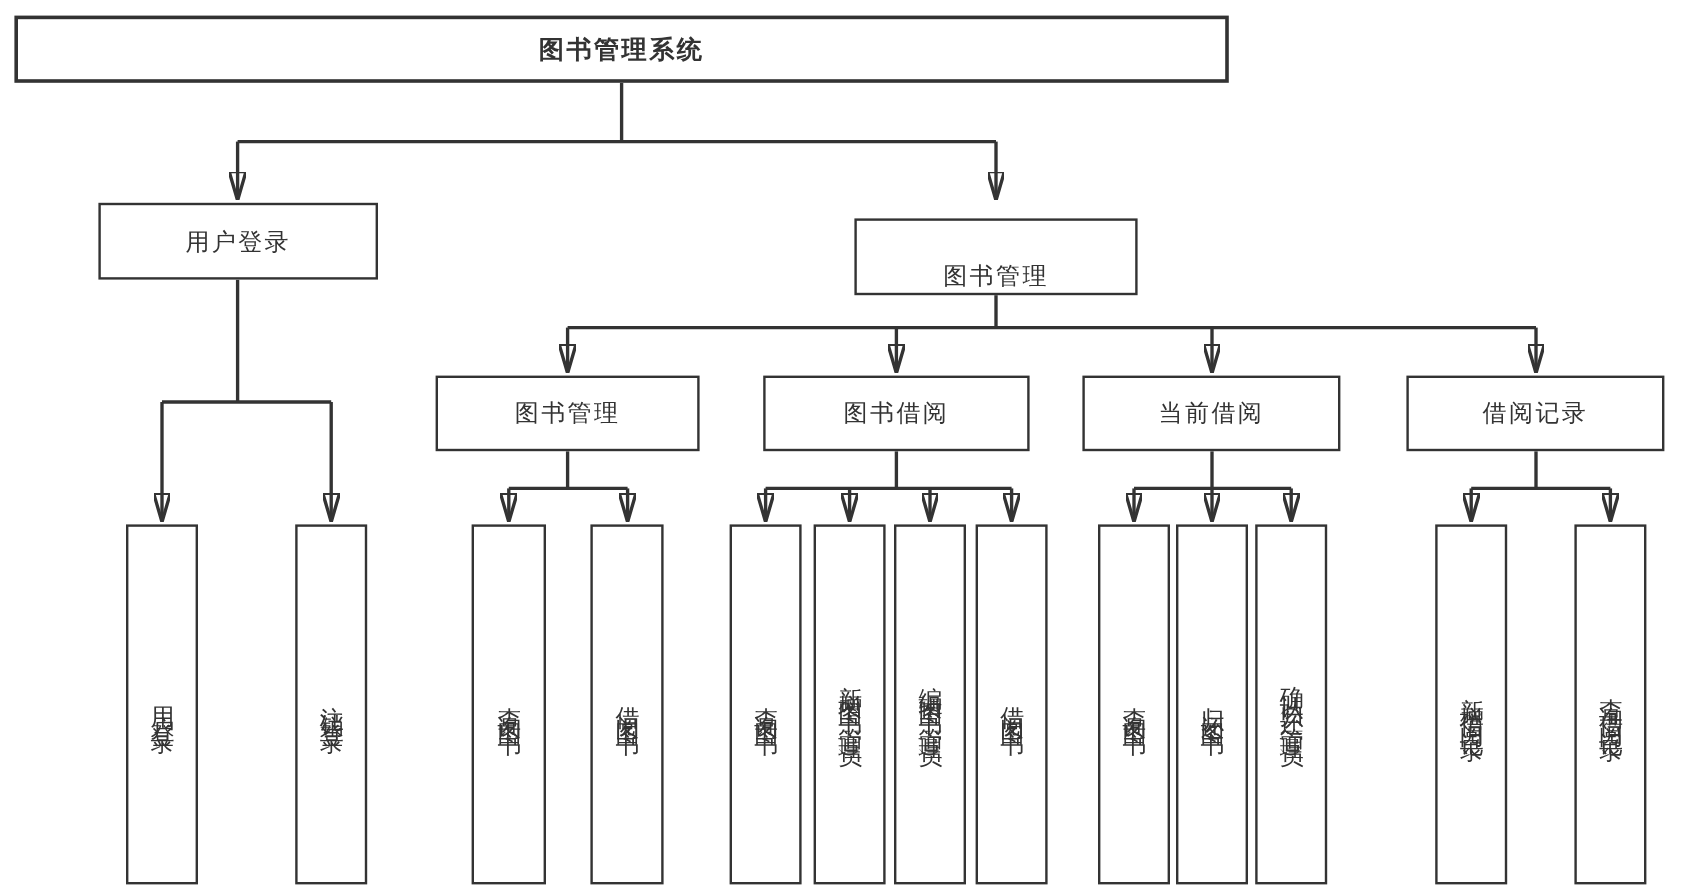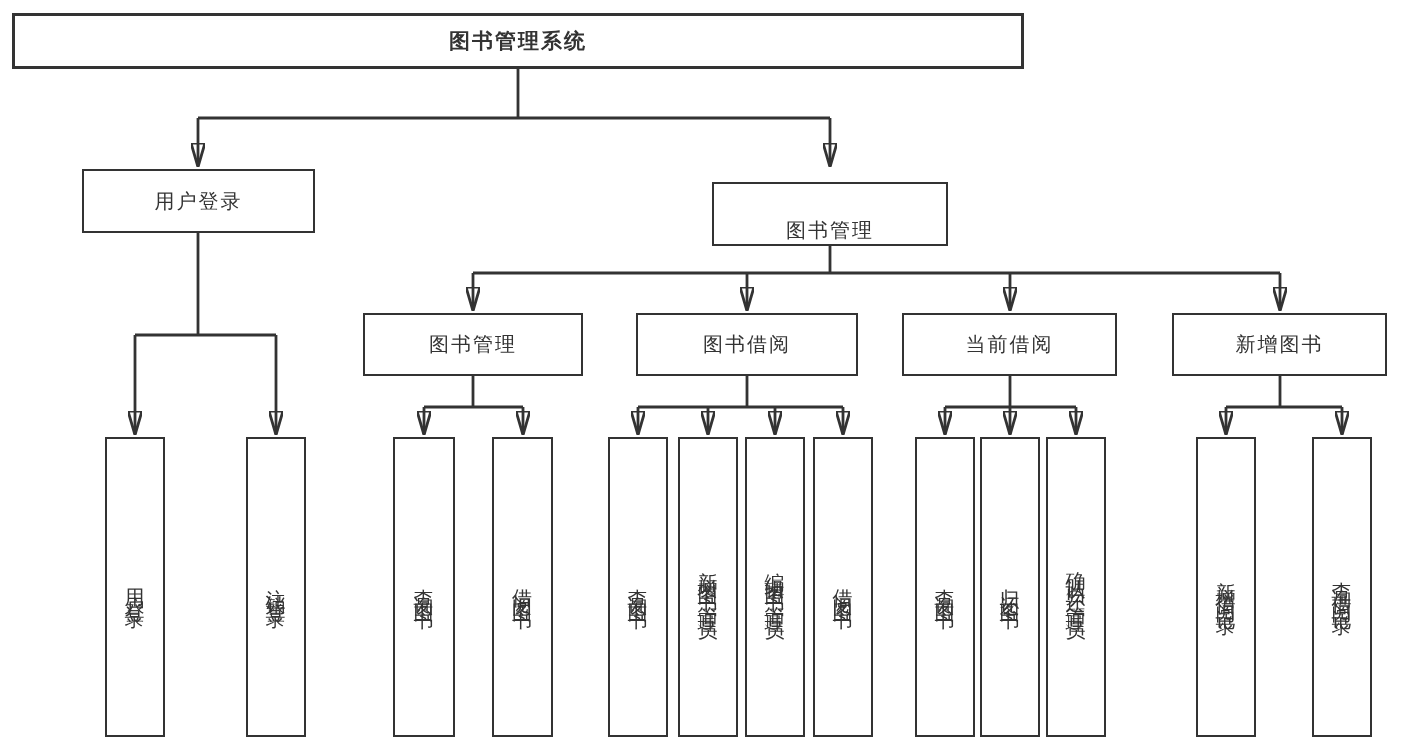--- a/index.html
+++ b/index.html
@@ -129,7 +129,7 @@
     <span>当前借阅</span>
   </div>
   <div class="hbox" style="left:1172px;top:313px;width:215px;height:63px;">
-    <span>新增图书</span>
+    <span>借阅记录</span>
   </div>
 
   <div class="vbox" style="left:105px;width:60px;">

